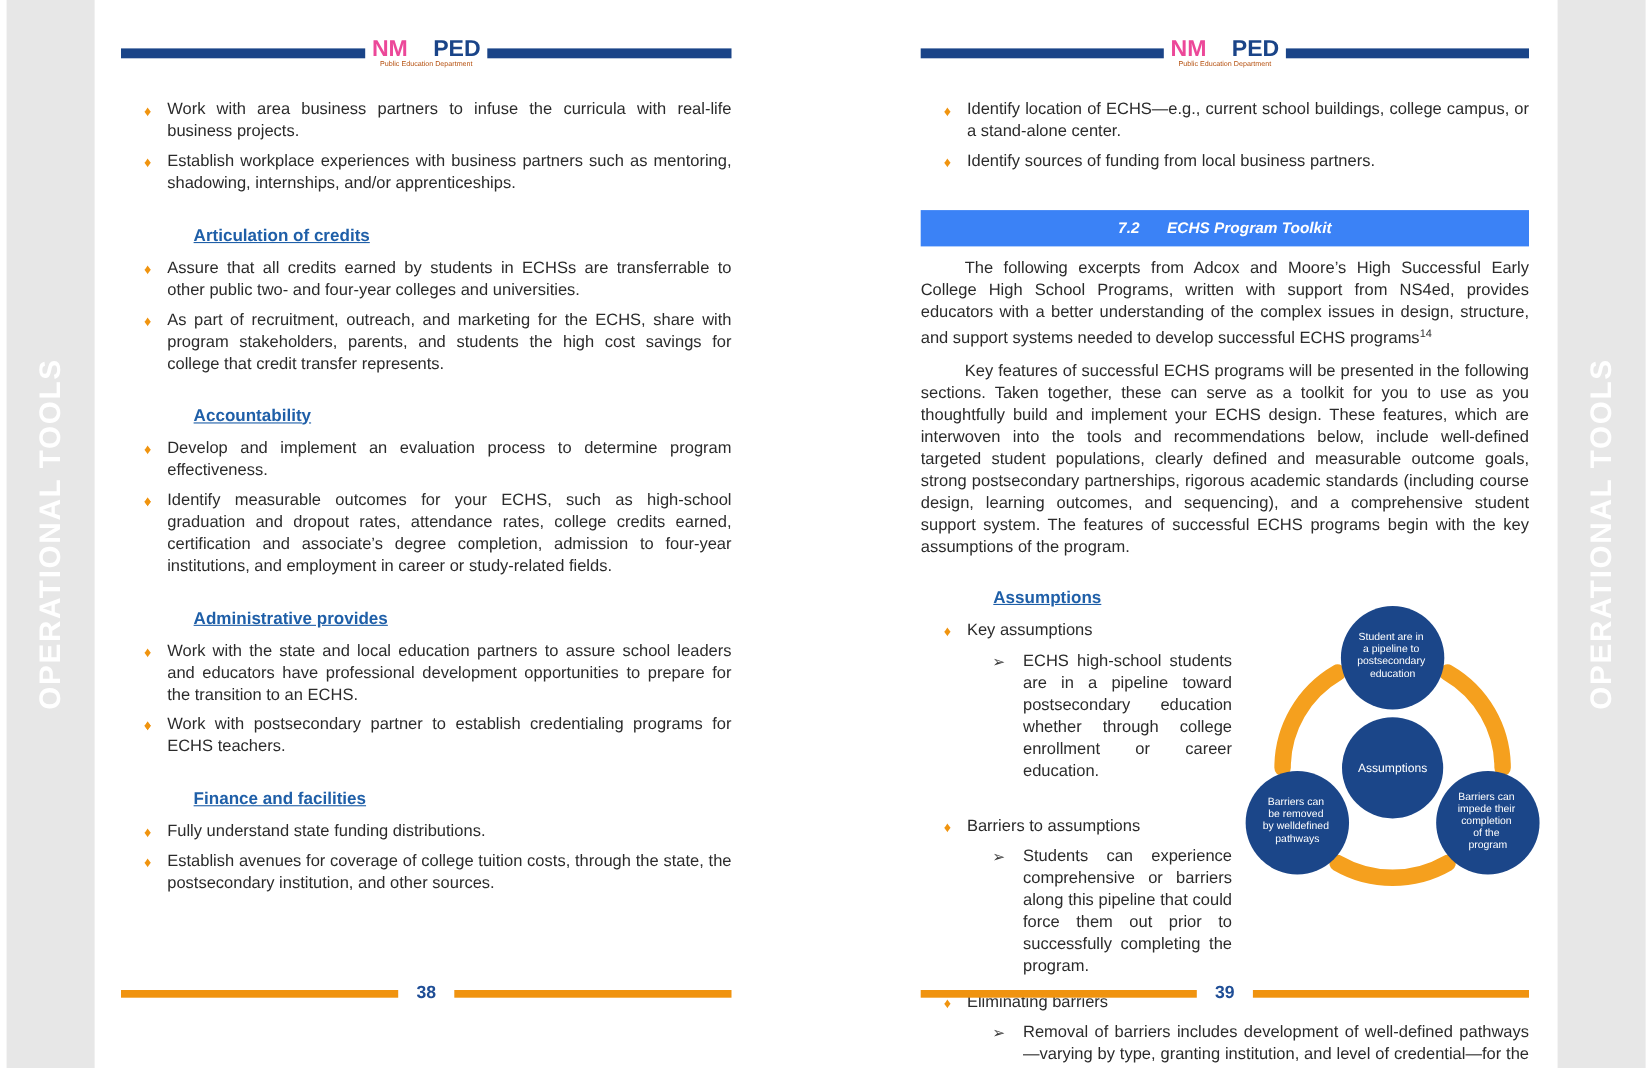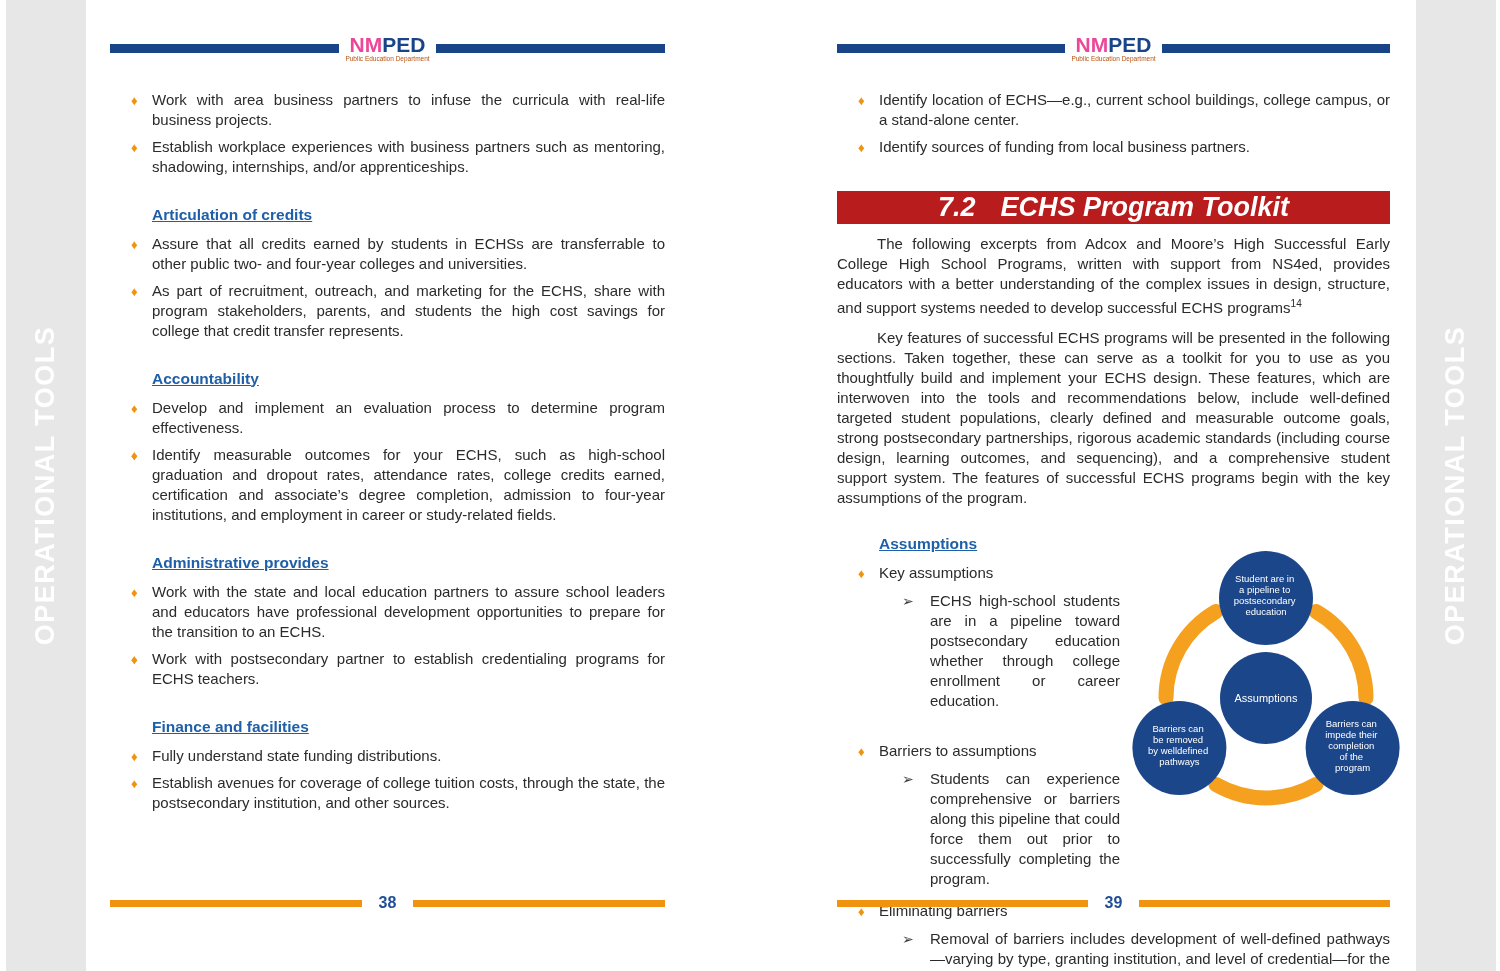--- a/index.html
+++ b/index.html
@@ -40,7 +40,7 @@
   .logo { margin: 0 6px; text-align: center; line-height: 1; }
   .logo-main { font-size: 21px; font-weight: bold; letter-spacing: 0; }
   .logo-nm  { color: #ec4899; }
-  .logo-ped { color: #1a4488; }
+  .logo-ped { color: #1a4488; padding-left: 23px; }
   .logo-sub { font-size: 6.5px; color: #b5500f; margin-top: 1px; white-space: nowrap; }
 
   

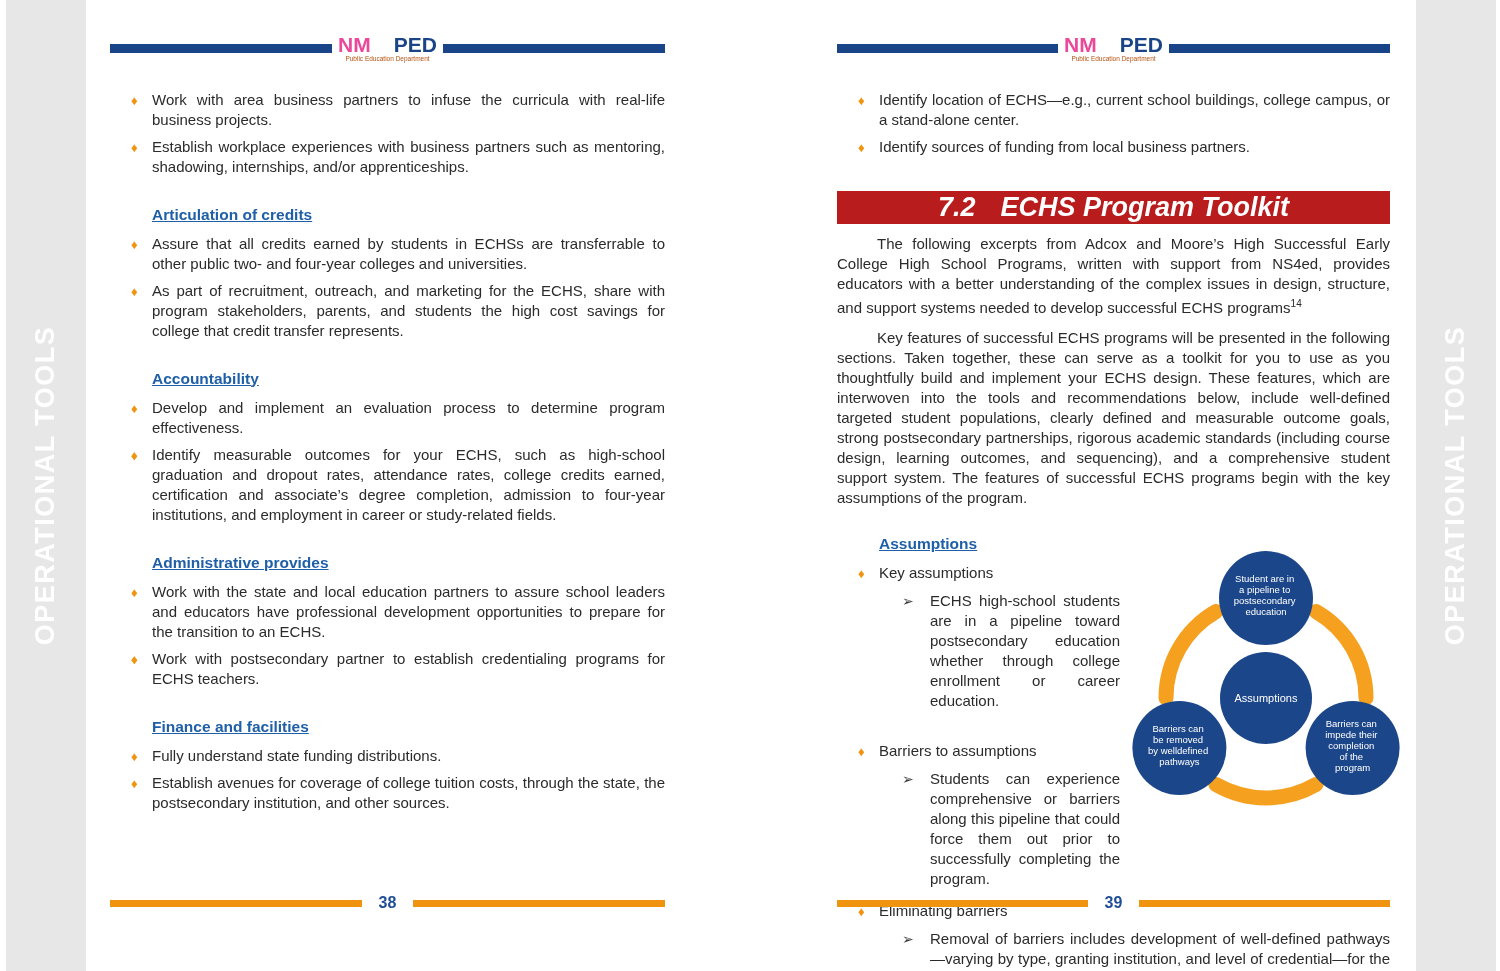--- a/index.html
+++ b/index.html
@@ -58,7 +58,7 @@
     color: #f0940f; font-size: 13px;
   }
   .sec-heading {
-    margin: 29px 0 10px 42px;
+    margin: 29px 0 10px 66px;
     color: #1f5fa8;
     font-weight: bold;
     font-size: 15.5px;

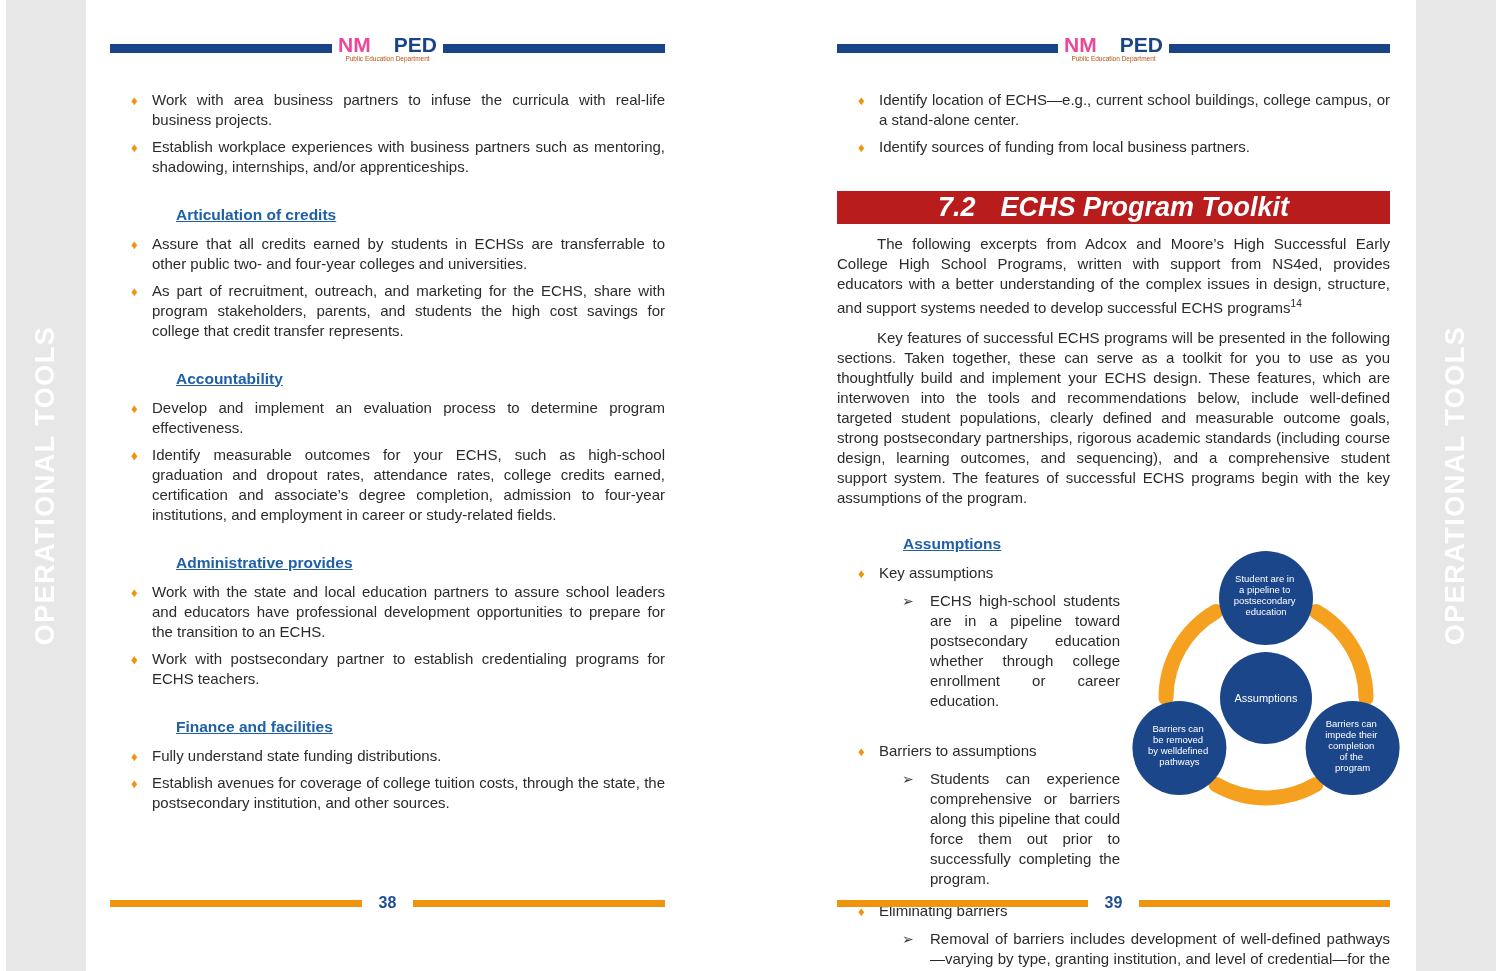--- a/index.html
+++ b/index.html
@@ -69,13 +69,13 @@
   .banner {
     display: flex; align-items: center; justify-content: center;
     gap: 25px;
-    background: #b91c1c;
+    background: #3b82f6;
     color: #ffffff;
     height: 33px;
     margin-top: 34px;
     font-style: italic;
     font-weight: bold;
-    font-size: 27px;
+    font-size: 14px;
   }
   .para {
     font-size: 15px; line-height: 20px;

